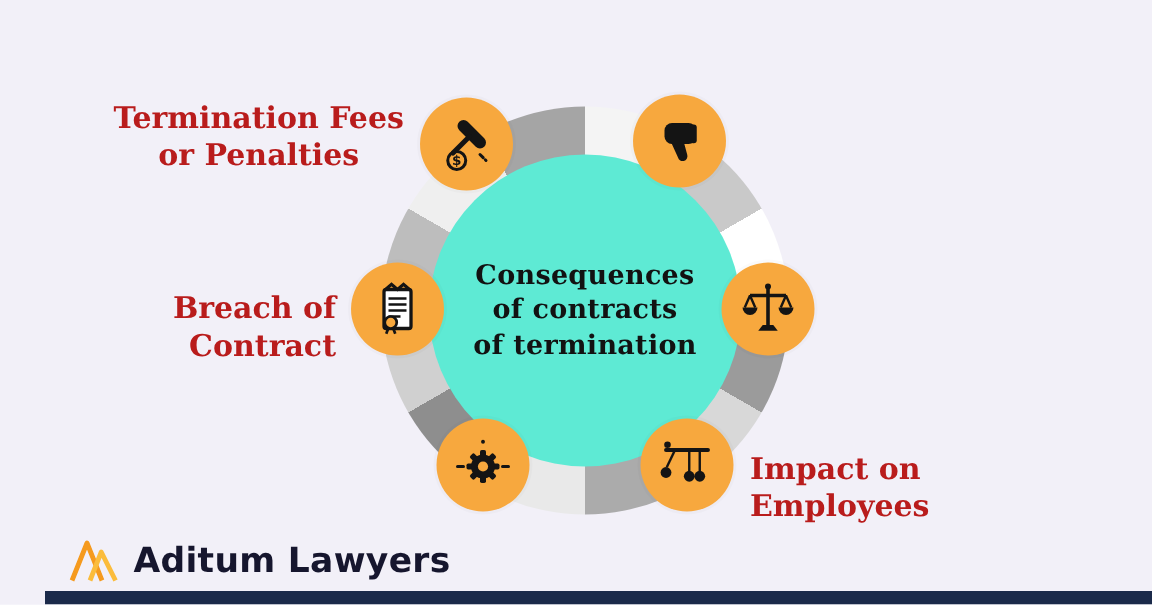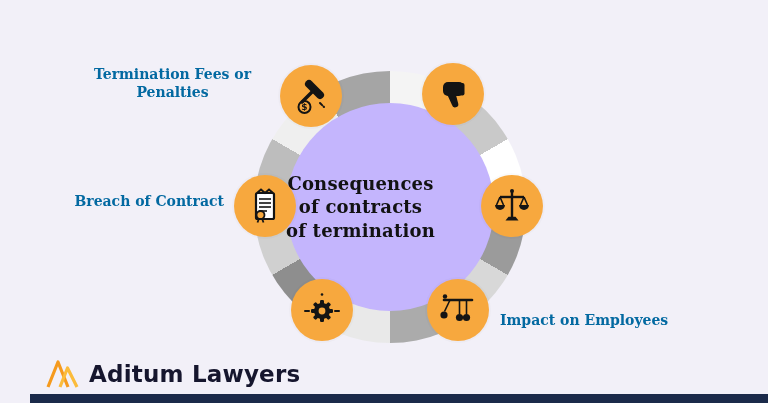--- a/index.html
+++ b/index.html
@@ -48,7 +48,7 @@
   .node svg{display:block;}
   .label{
     position:absolute;
-    font-size:14px;font-weight:700;color:#0369a1;
+    font-size:20px;font-weight:700;color:#b91c1c;
     line-height:1.25;
   }
   .t-center{text-align:center;}

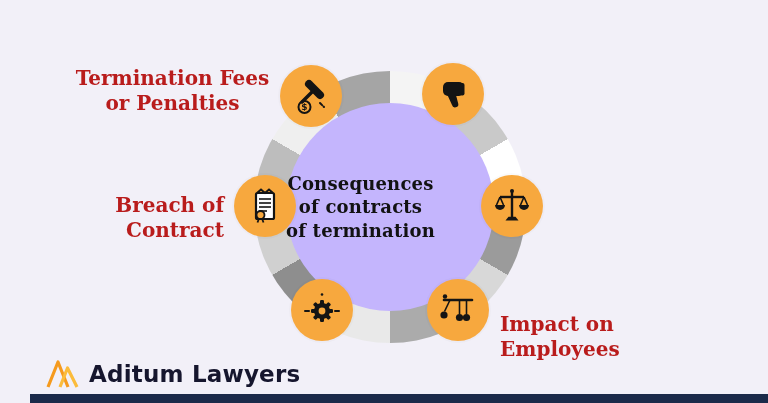--- a/index.html
+++ b/index.html
@@ -31,8 +31,8 @@
   .inner-circle{
     position:absolute;left:286px;top:103px;
     width:208px;height:208px;border-radius:50%;
-    background:#c4b5fd;
-    display:flex;align-items:center;justify-content:flex-start;
+    background:#5eead4;
+    display:flex;align-items:center;justify-content:center;
   }
   .center-title{
     text-align:center;

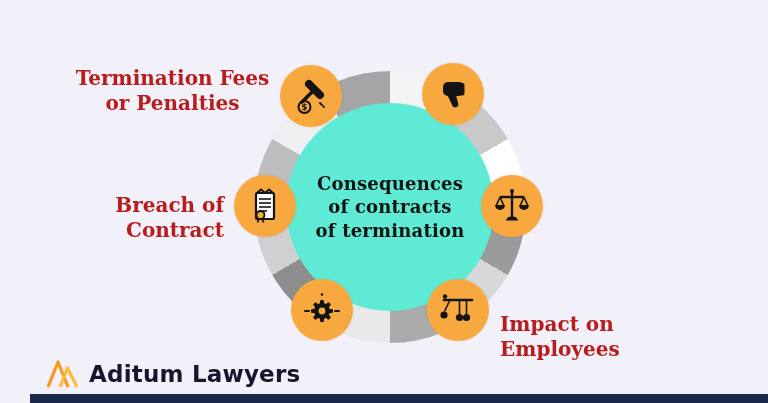--- a/index.html
+++ b/index.html
@@ -160,7 +160,7 @@
       <circle cx="6" cy="25" r="3.6" fill="#141414"></circle>
     </svg>
   </div>
-  <div class="label t-left" style="left:500px;top:312px;width:230px;">Impact on Employees</div>
+  <div class="label t-left" style="left:500px;top:300px;width:230px;">Impact on Employees</div>
 
   <div class="logo">
     <svg width="36" height="30" viewBox="0 0 36 30">

